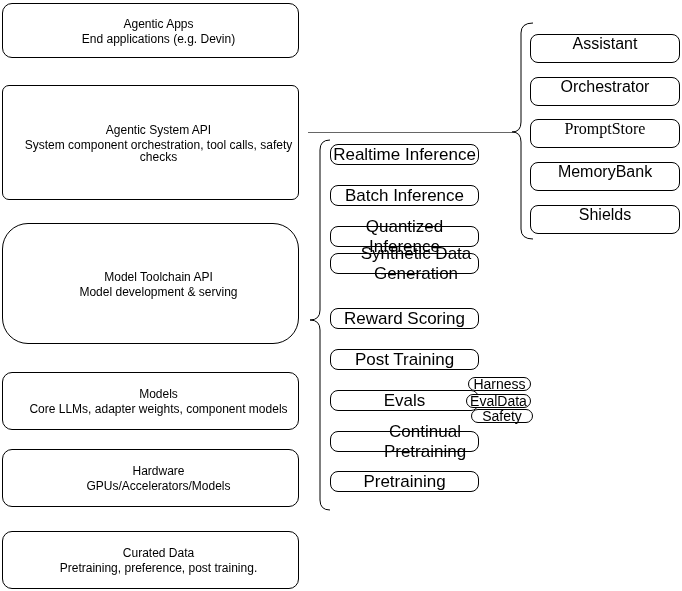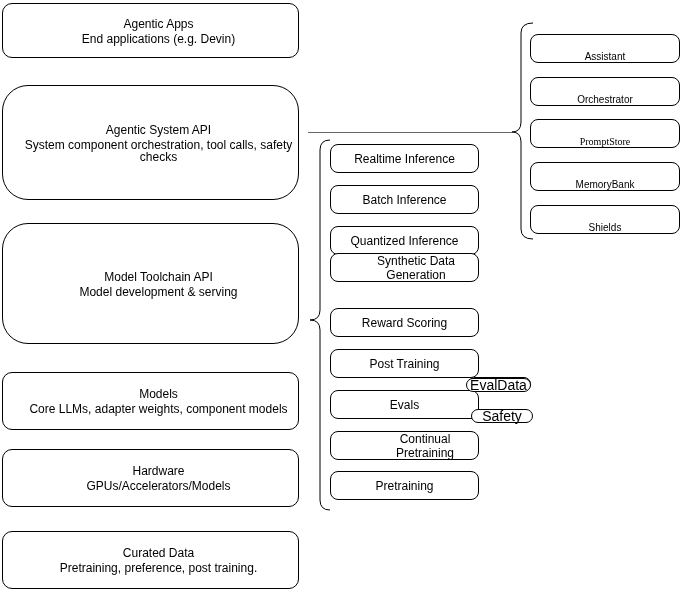--- a/index.html
+++ b/index.html
@@ -25,8 +25,8 @@
   .rnode{
     position:absolute;left:530px;width:150px;height:29px;background:#ffffff;
     border:1px solid #000000;border-radius:8px;
-    display:flex;align-items:flex-end;justify-content:center;
-    font-size:10px;text-align:center;
+    display:flex;align-items:flex-start;justify-content:center;
+    font-size:16px;text-align:center;
   }
   .pill{
     position:absolute;background:#ffffff;border:1px solid #000000;border-radius:999px;

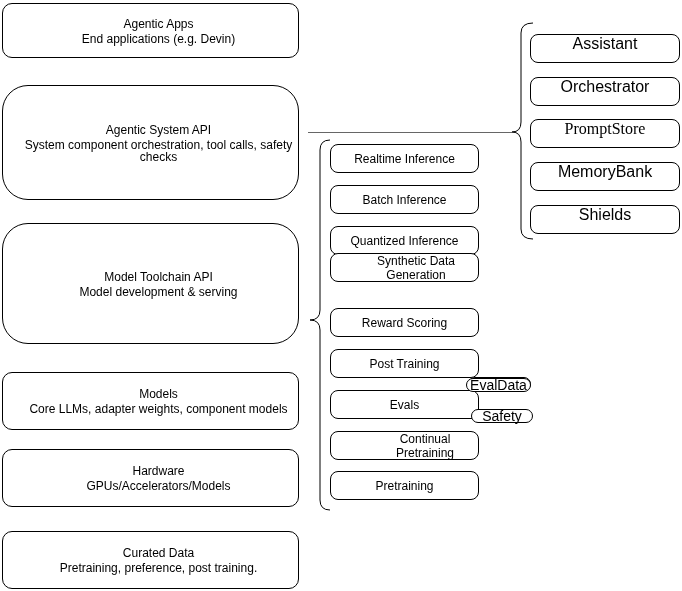--- a/index.html
+++ b/index.html
@@ -52,7 +52,7 @@
     <div class="subtitle">End applications (e.g. Devin)</div>
   </div>
 
-  <div class="node" style="top:85px;height:115px;border-radius:26px;">
+  <div class="node" style="top:85px;height:115px;border-radius:7px;">
     <div class="title">Agentic System API</div>
     <div class="subtitle">System component orchestration, tool calls, safety checks</div>
   </div>

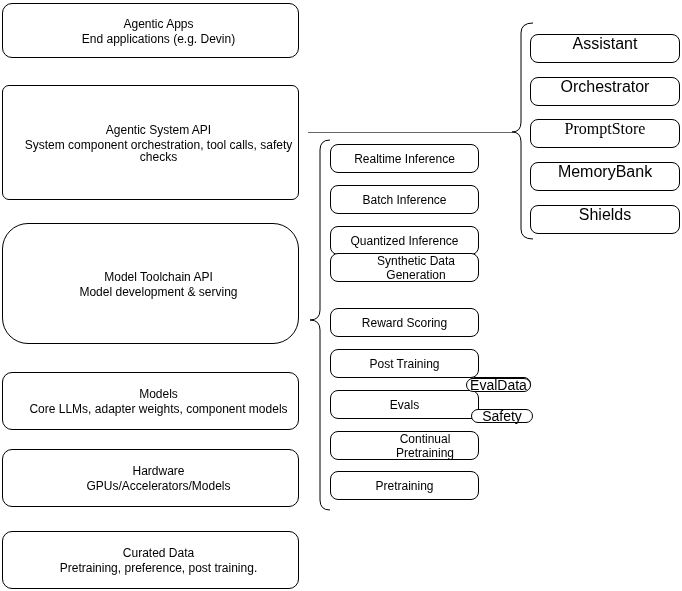--- a/index.html
+++ b/index.html
@@ -17,10 +17,10 @@
   .node .title{font-size:12px;line-height:14px;}
   .node .subtitle{font-size:12px;line-height:12px;}
   .mnode{
-    position:absolute;left:330px;width:149px;height:29px;background:#ffffff;
+    position:absolute;left:330px;width:149px;height:21px;background:#ffffff;
     border:1px solid #000000;border-radius:8px;
     display:flex;align-items:center;justify-content:center;
-    font-size:12px;text-align:center;
+    font-size:17px;text-align:center;
   }
   .rnode{
     position:absolute;left:530px;width:150px;height:29px;background:#ffffff;

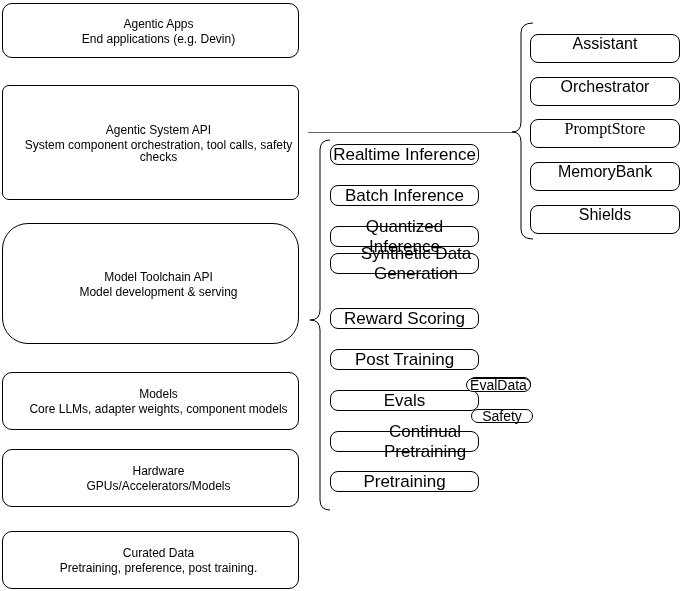--- a/index.html
+++ b/index.html
@@ -108,7 +108,7 @@
   <div class="pill" style="left:468px;top:377px;width:63px;height:14px;">
     <span>Harness</span>
   </div>
-  <div class="pill" style="left:466px;top:378px;width:65px;height:14px;">
+  <div class="pill" style="left:466px;top:394px;width:65px;height:14px;">
     <span>EvalData</span>
   </div>
   <div class="pill" style="left:471px;top:409px;width:62px;height:14px;">

